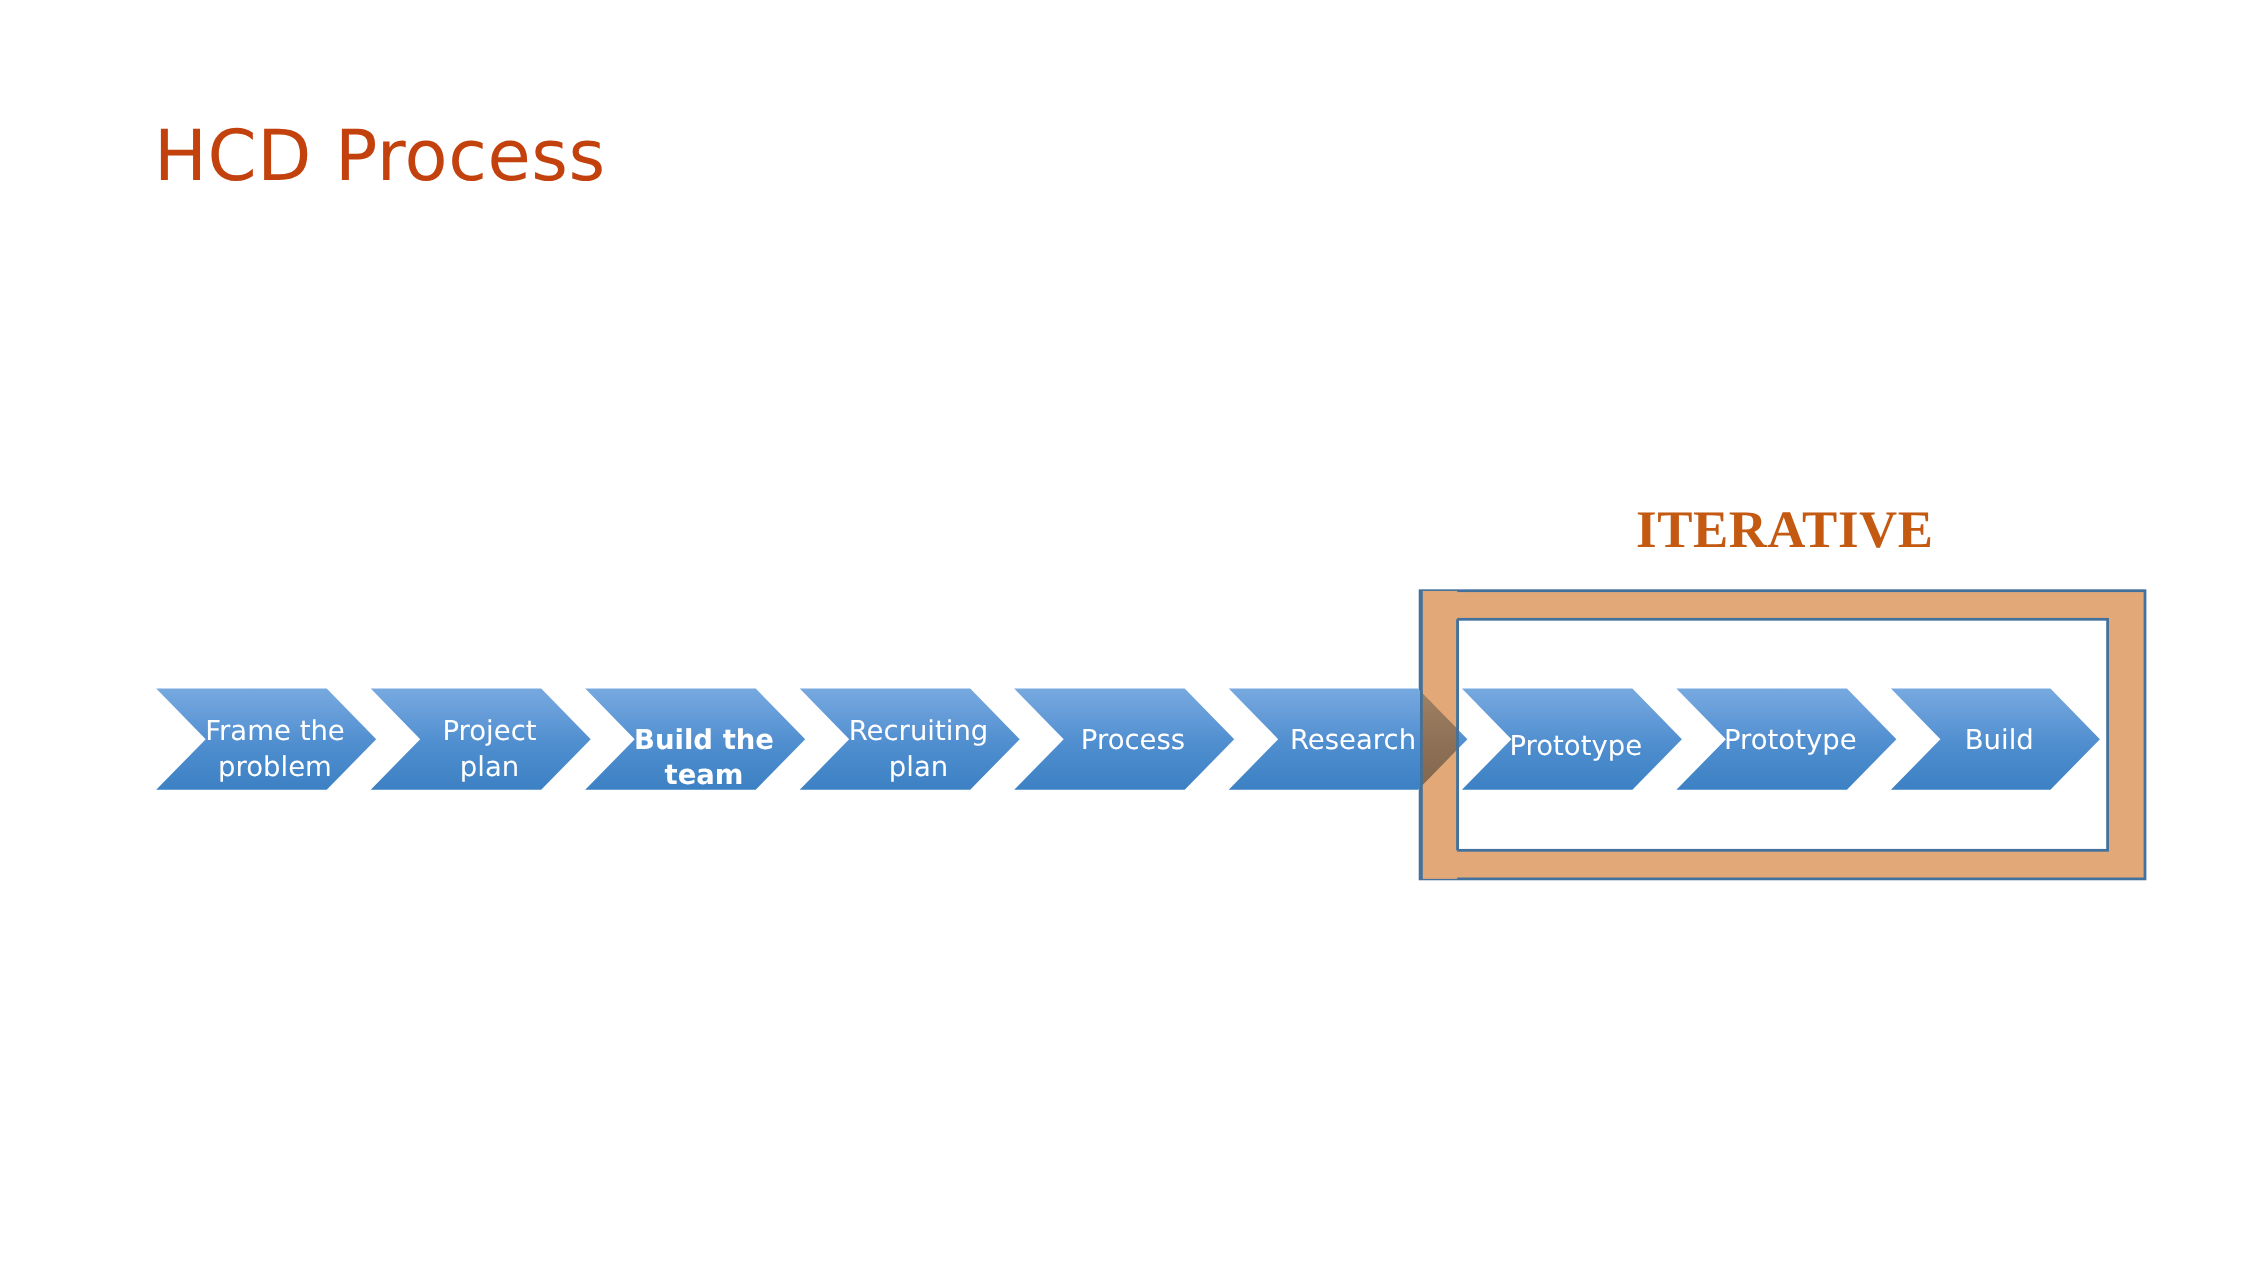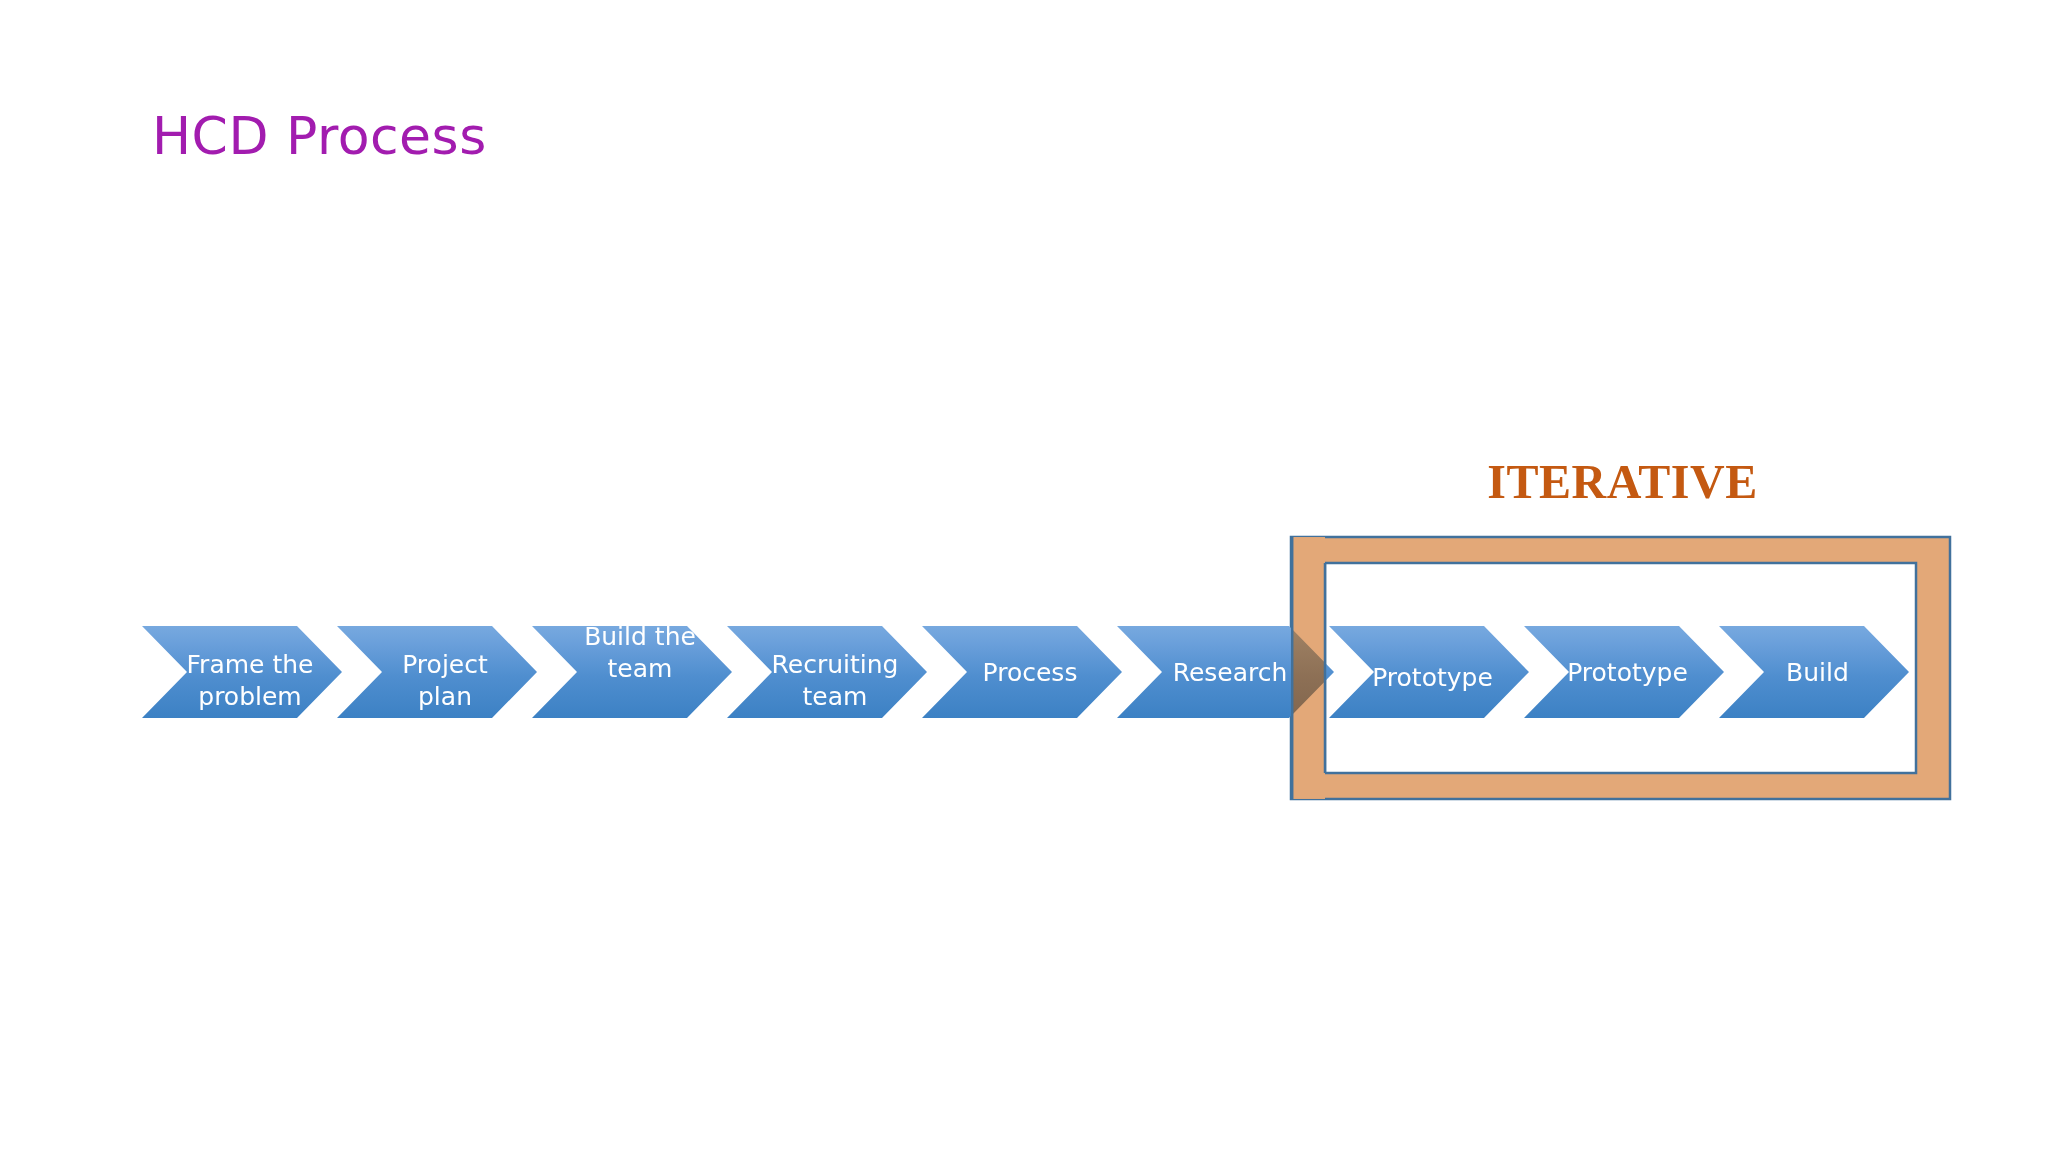--- a/index.html
+++ b/index.html
@@ -27,12 +27,12 @@
   
   #slide-title {
     position: absolute;
-    left: 152px;
+    left: 140px;
     top: 108px;
     font-family: "DejaVu Sans", sans-serif;
-    font-size: 52px;
+    font-size: 64px;
     font-weight: 400;
-    color: #a21caf;
+    color: #c2410c;
     letter-spacing: 0.5px;
     white-space: nowrap;
     line-height: 1.1;

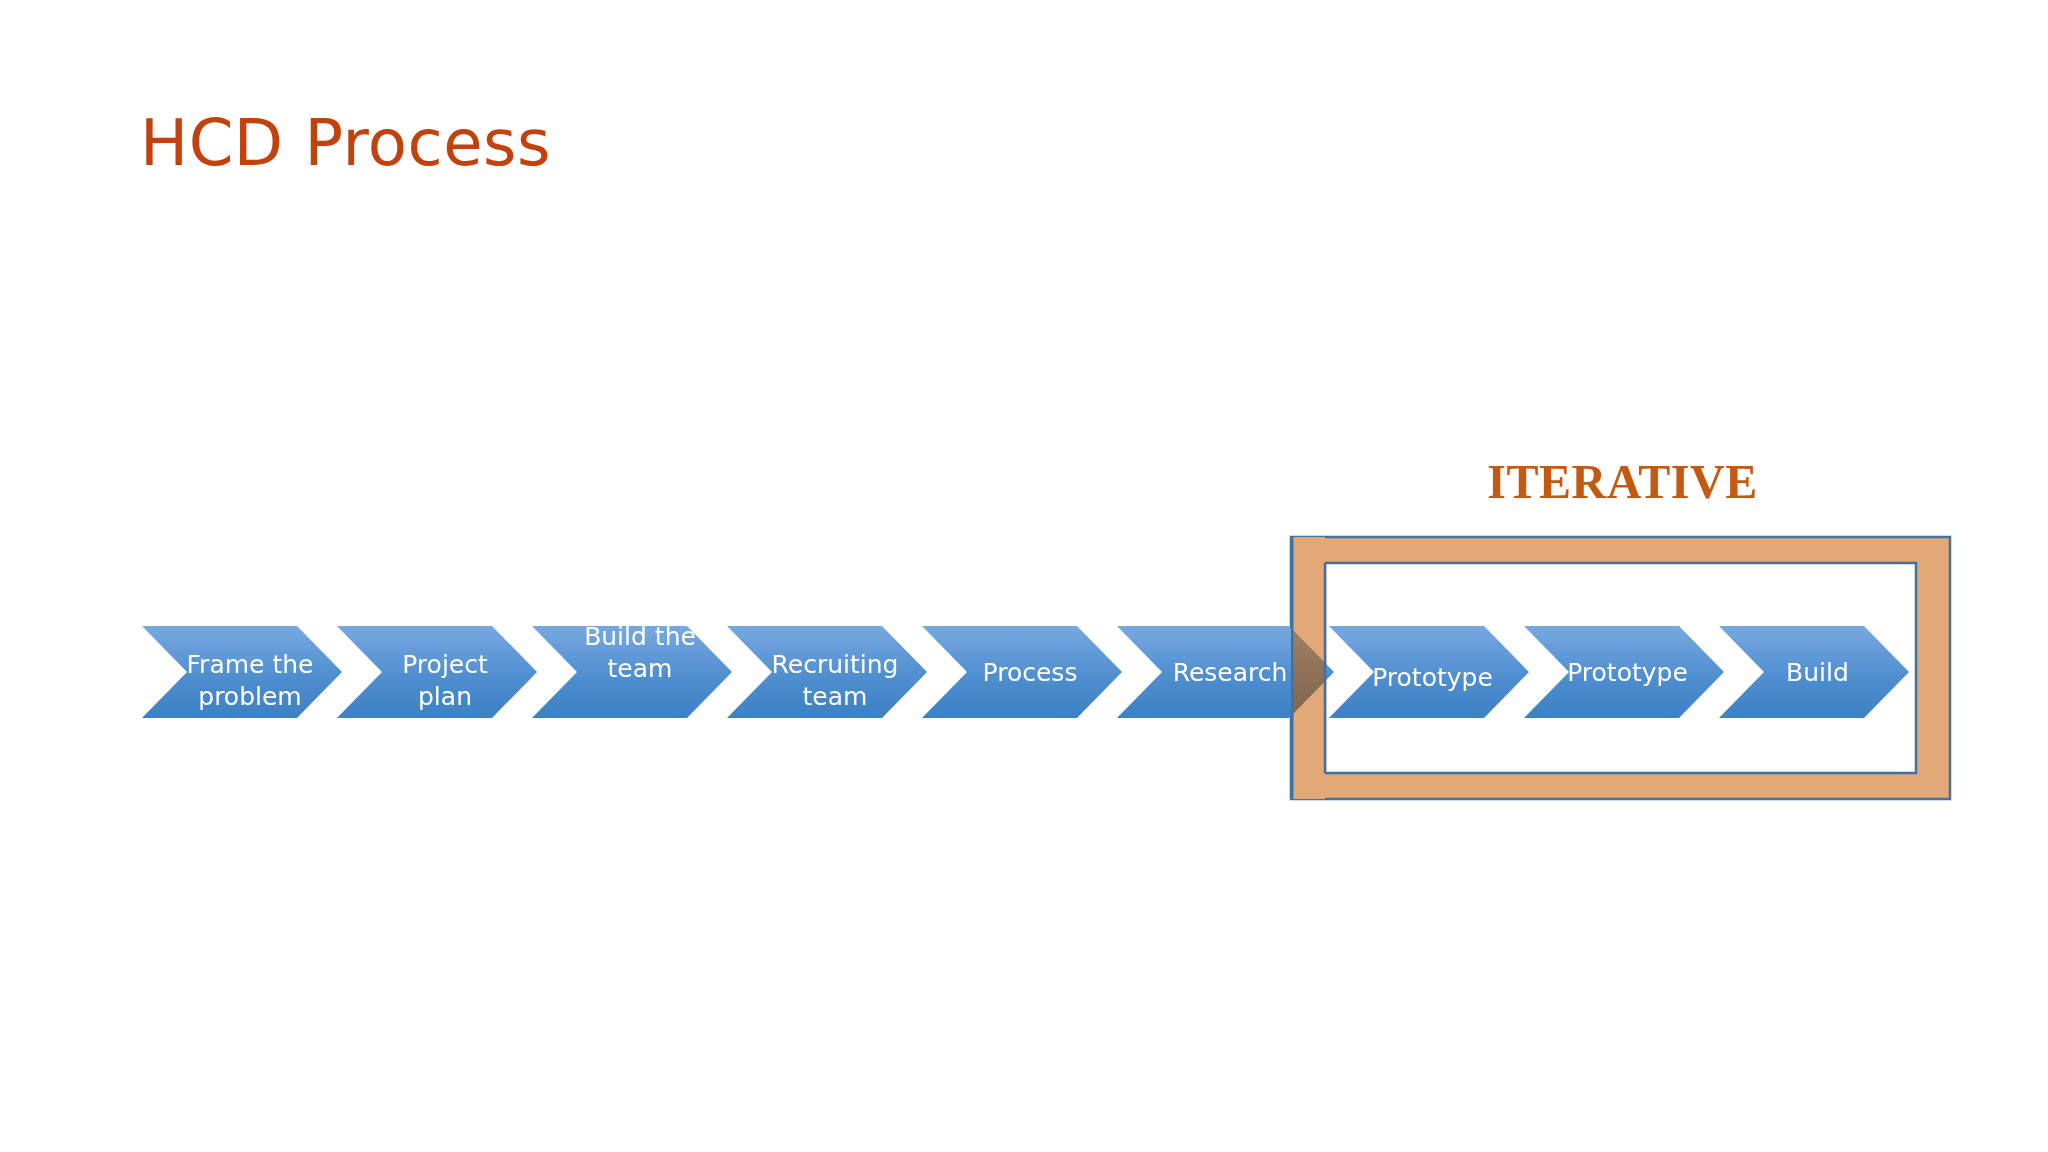--- a/index.html
+++ b/index.html
@@ -165,7 +165,7 @@
 problem</div>
   <div class="chev-label" style="left:370px;  top:649px; width:150px;">Project
 plan</div>
-  <div class="chev-label" style="left:565px;  top:621px; width:150px;">Build the
+  <div class="chev-label" style="left:565px;  top:657px; width:150px;font-weight:bold;">Build the
 team</div>
   <div class="chev-label" style="left:760px;  top:649px; width:150px;">Recruiting
 team</div>

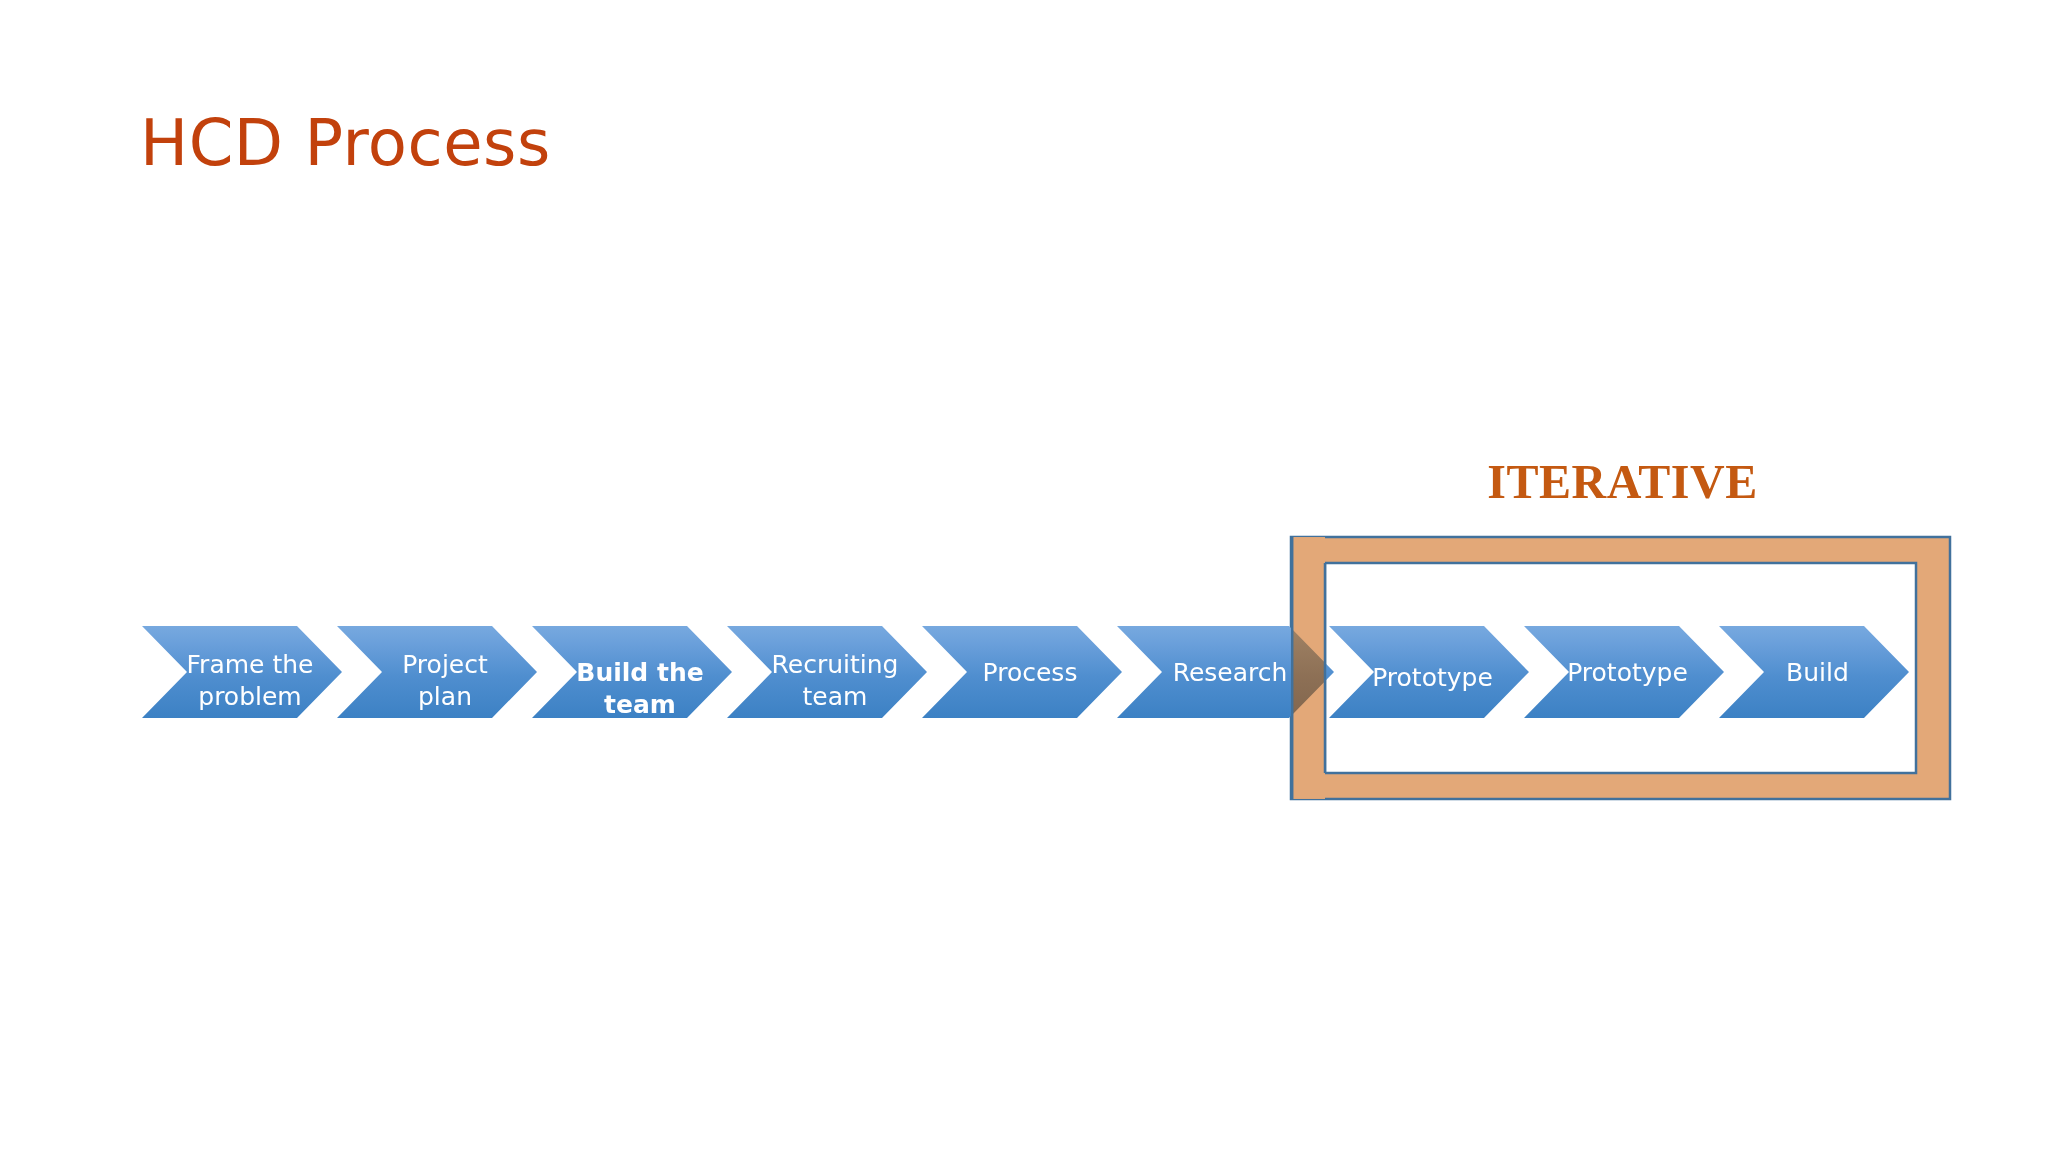--- a/index.html
+++ b/index.html
@@ -168,7 +168,7 @@
   <div class="chev-label" style="left:565px;  top:657px; width:150px;font-weight:bold;">Build the
 team</div>
   <div class="chev-label" style="left:760px;  top:649px; width:150px;">Recruiting
-team</div>
+plan</div>
   <div class="chev-label" style="left:955px;  top:657px; width:150px;">Process</div>
   <div class="chev-label" style="left:1150px; top:657px; width:160px;">Research</div>
   <div class="chev-label" style="left:1355px; top:662px; width:155px;">Prototype</div>

